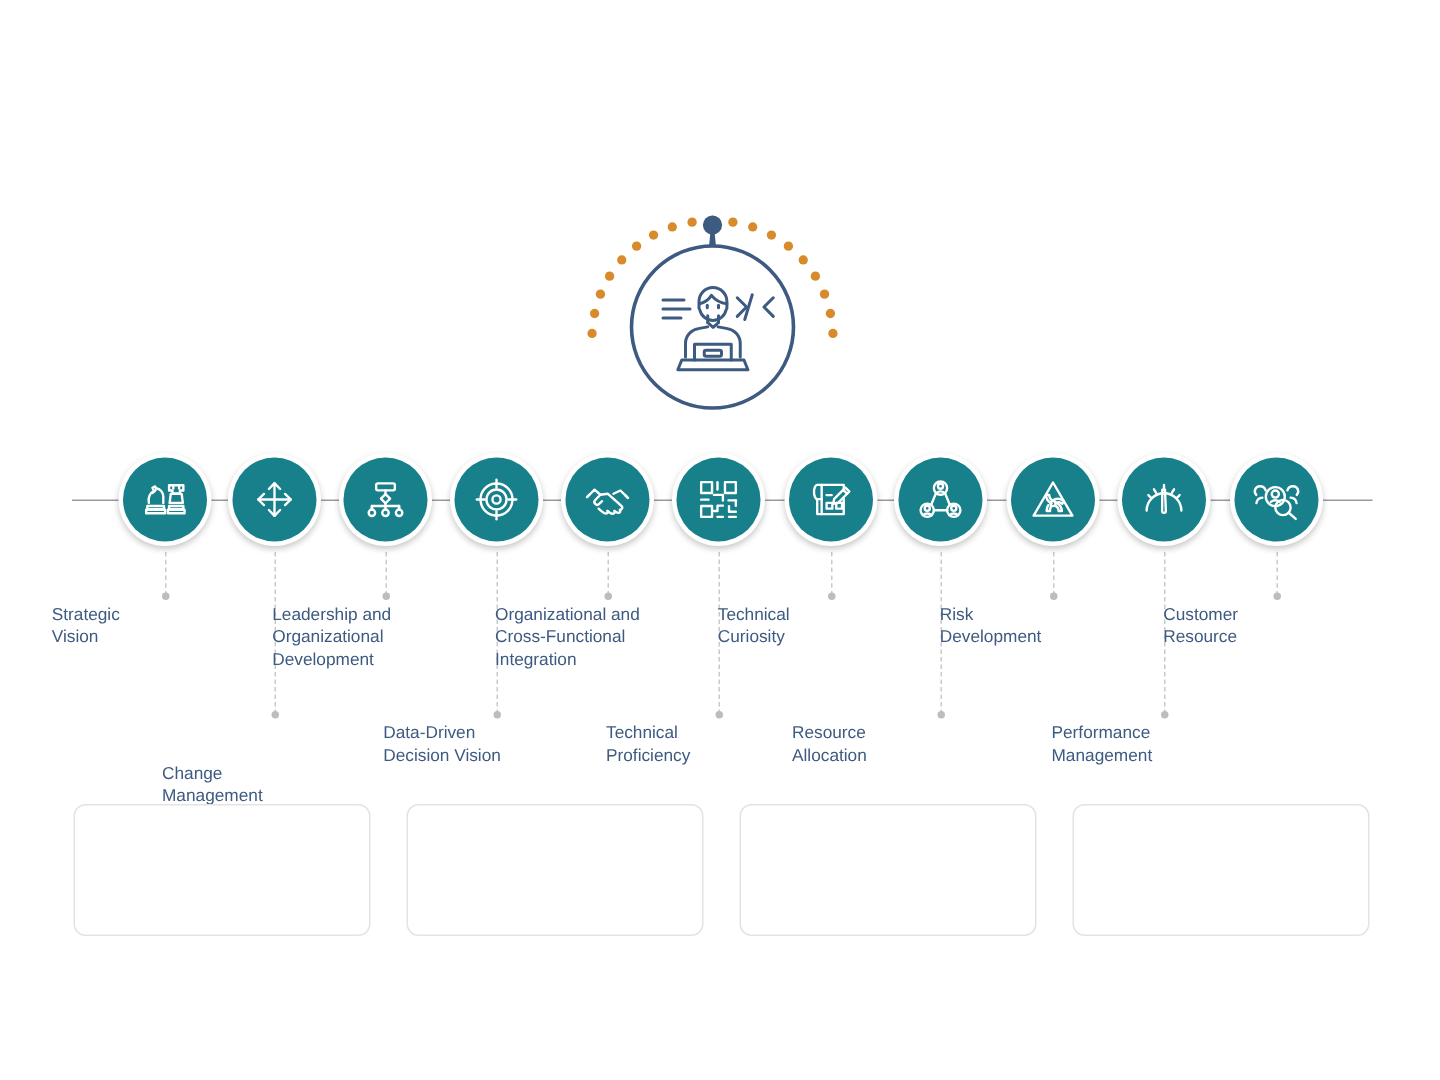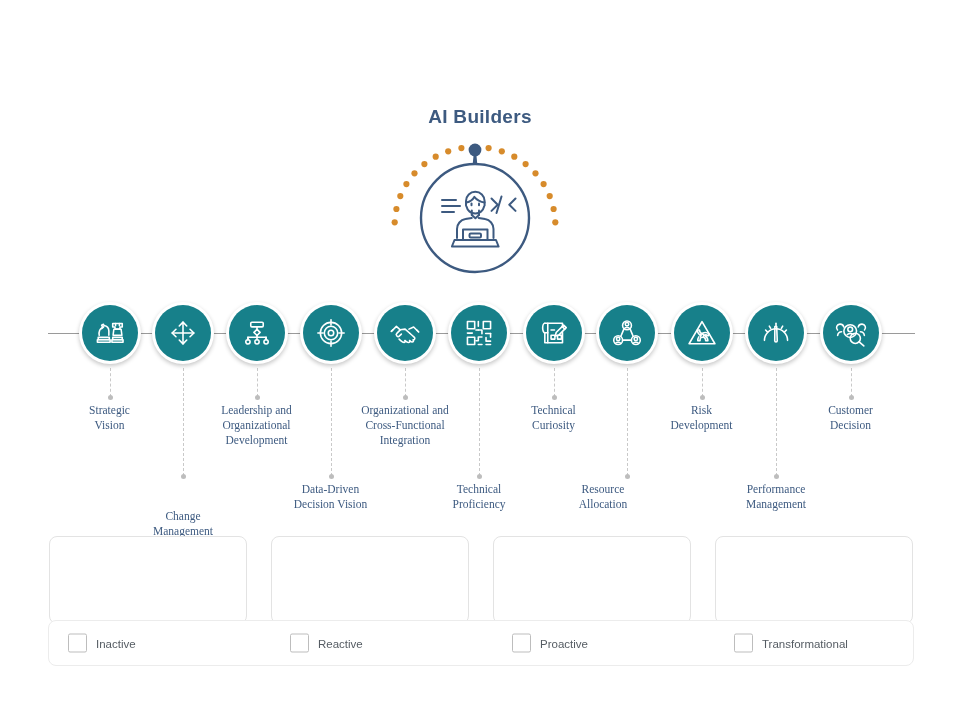--- a/index.html
+++ b/index.html
@@ -90,7 +90,6 @@
 
 <div id="stage">
 
-  <div class="title">AI Builders</div>
 
   <div class="hero">
     <svg width="184" height="140" viewBox="0 0 184 140" xmlns="http://www.w3.org/2000/svg">

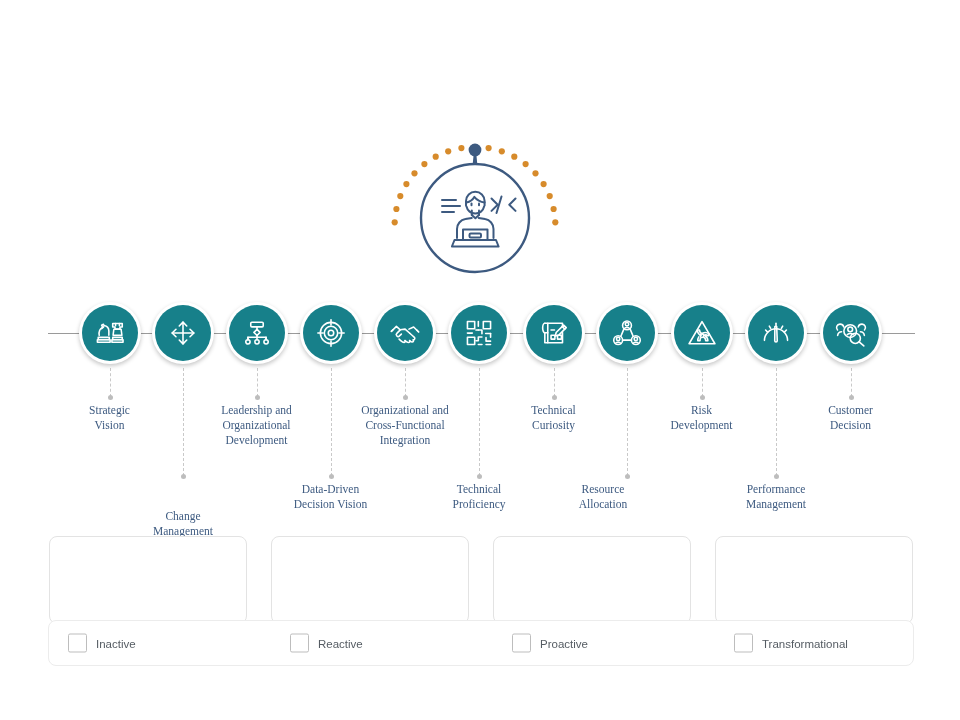--- a/index.html
+++ b/index.html
@@ -56,10 +56,9 @@
 
   
   .lbl{
-    position:absolute;text-align:center;
+    position:absolute;text-align:left;
     font-size:11.5px;line-height:15px;color:#3d5a80;
     white-space:pre-line;
-    font-family:Liberation Serif, serif;
   }
 
   

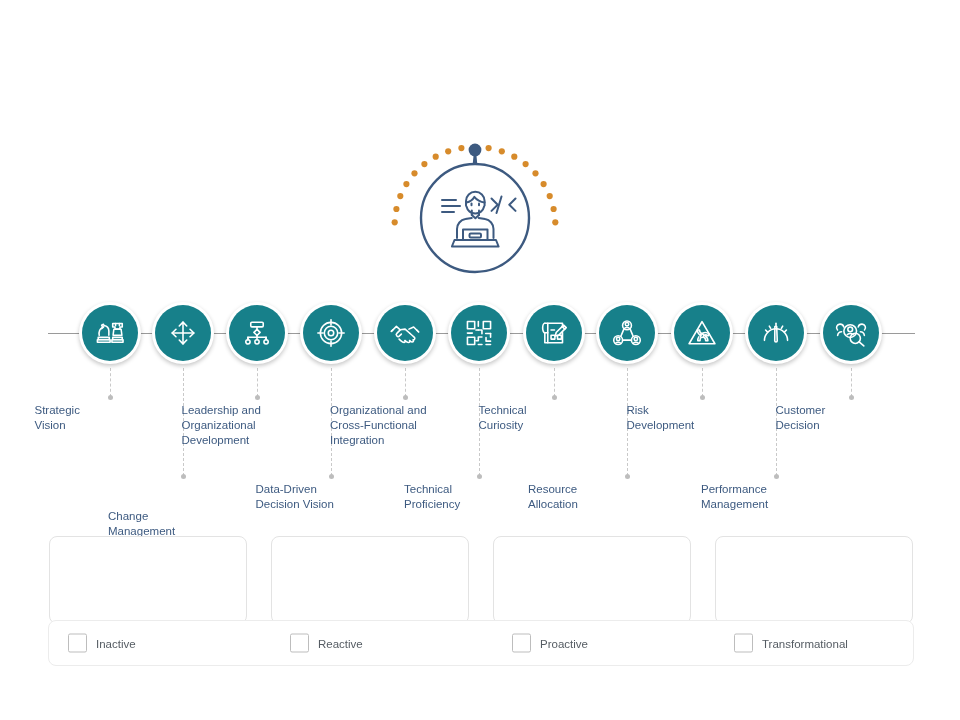--- a/index.html
+++ b/index.html
@@ -367,7 +367,7 @@
         </div>
       </div>
       <div class="lbl" style="left: 775.5px; top: 403px; width: 150px; color: rgb(61, 90, 128);">Customer
-Decision</div>
+Resource</div>
     </div>
 
   <div class="boxes" id="boxes-layer">

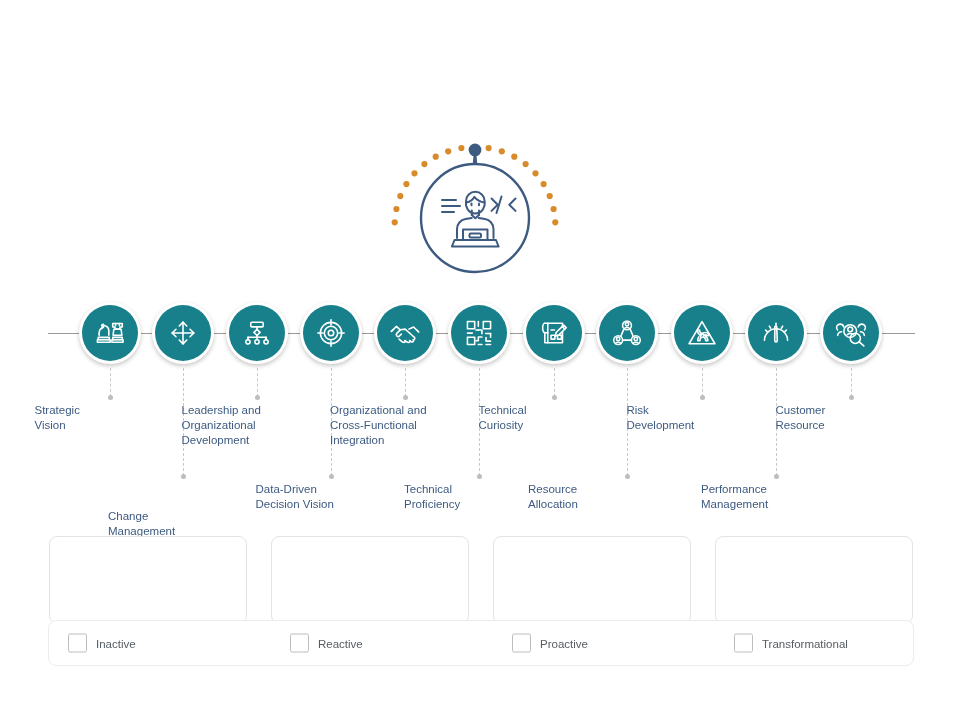--- a/index.html
+++ b/index.html
@@ -377,24 +377,6 @@
       <div class="box" style="left: 715px; width: 196px;"></div>
     </div>
 
-  <div class="legendbar" id="legend-bar">
-      <div class="legitem" style="left: 19px;">
-        <span class="legbox"></span>
-        <span class="legtext">Inactive</span>
-      </div>
-      <div class="legitem" style="left: 241px;">
-        <span class="legbox"></span>
-        <span class="legtext">Reactive</span>
-      </div>
-      <div class="legitem" style="left: 463px;">
-        <span class="legbox"></span>
-        <span class="legtext">Proactive</span>
-      </div>
-      <div class="legitem" style="left: 685px;">
-        <span class="legbox"></span>
-        <span class="legtext">Transformational</span>
-      </div>
-    </div>
 
 </div>
 

